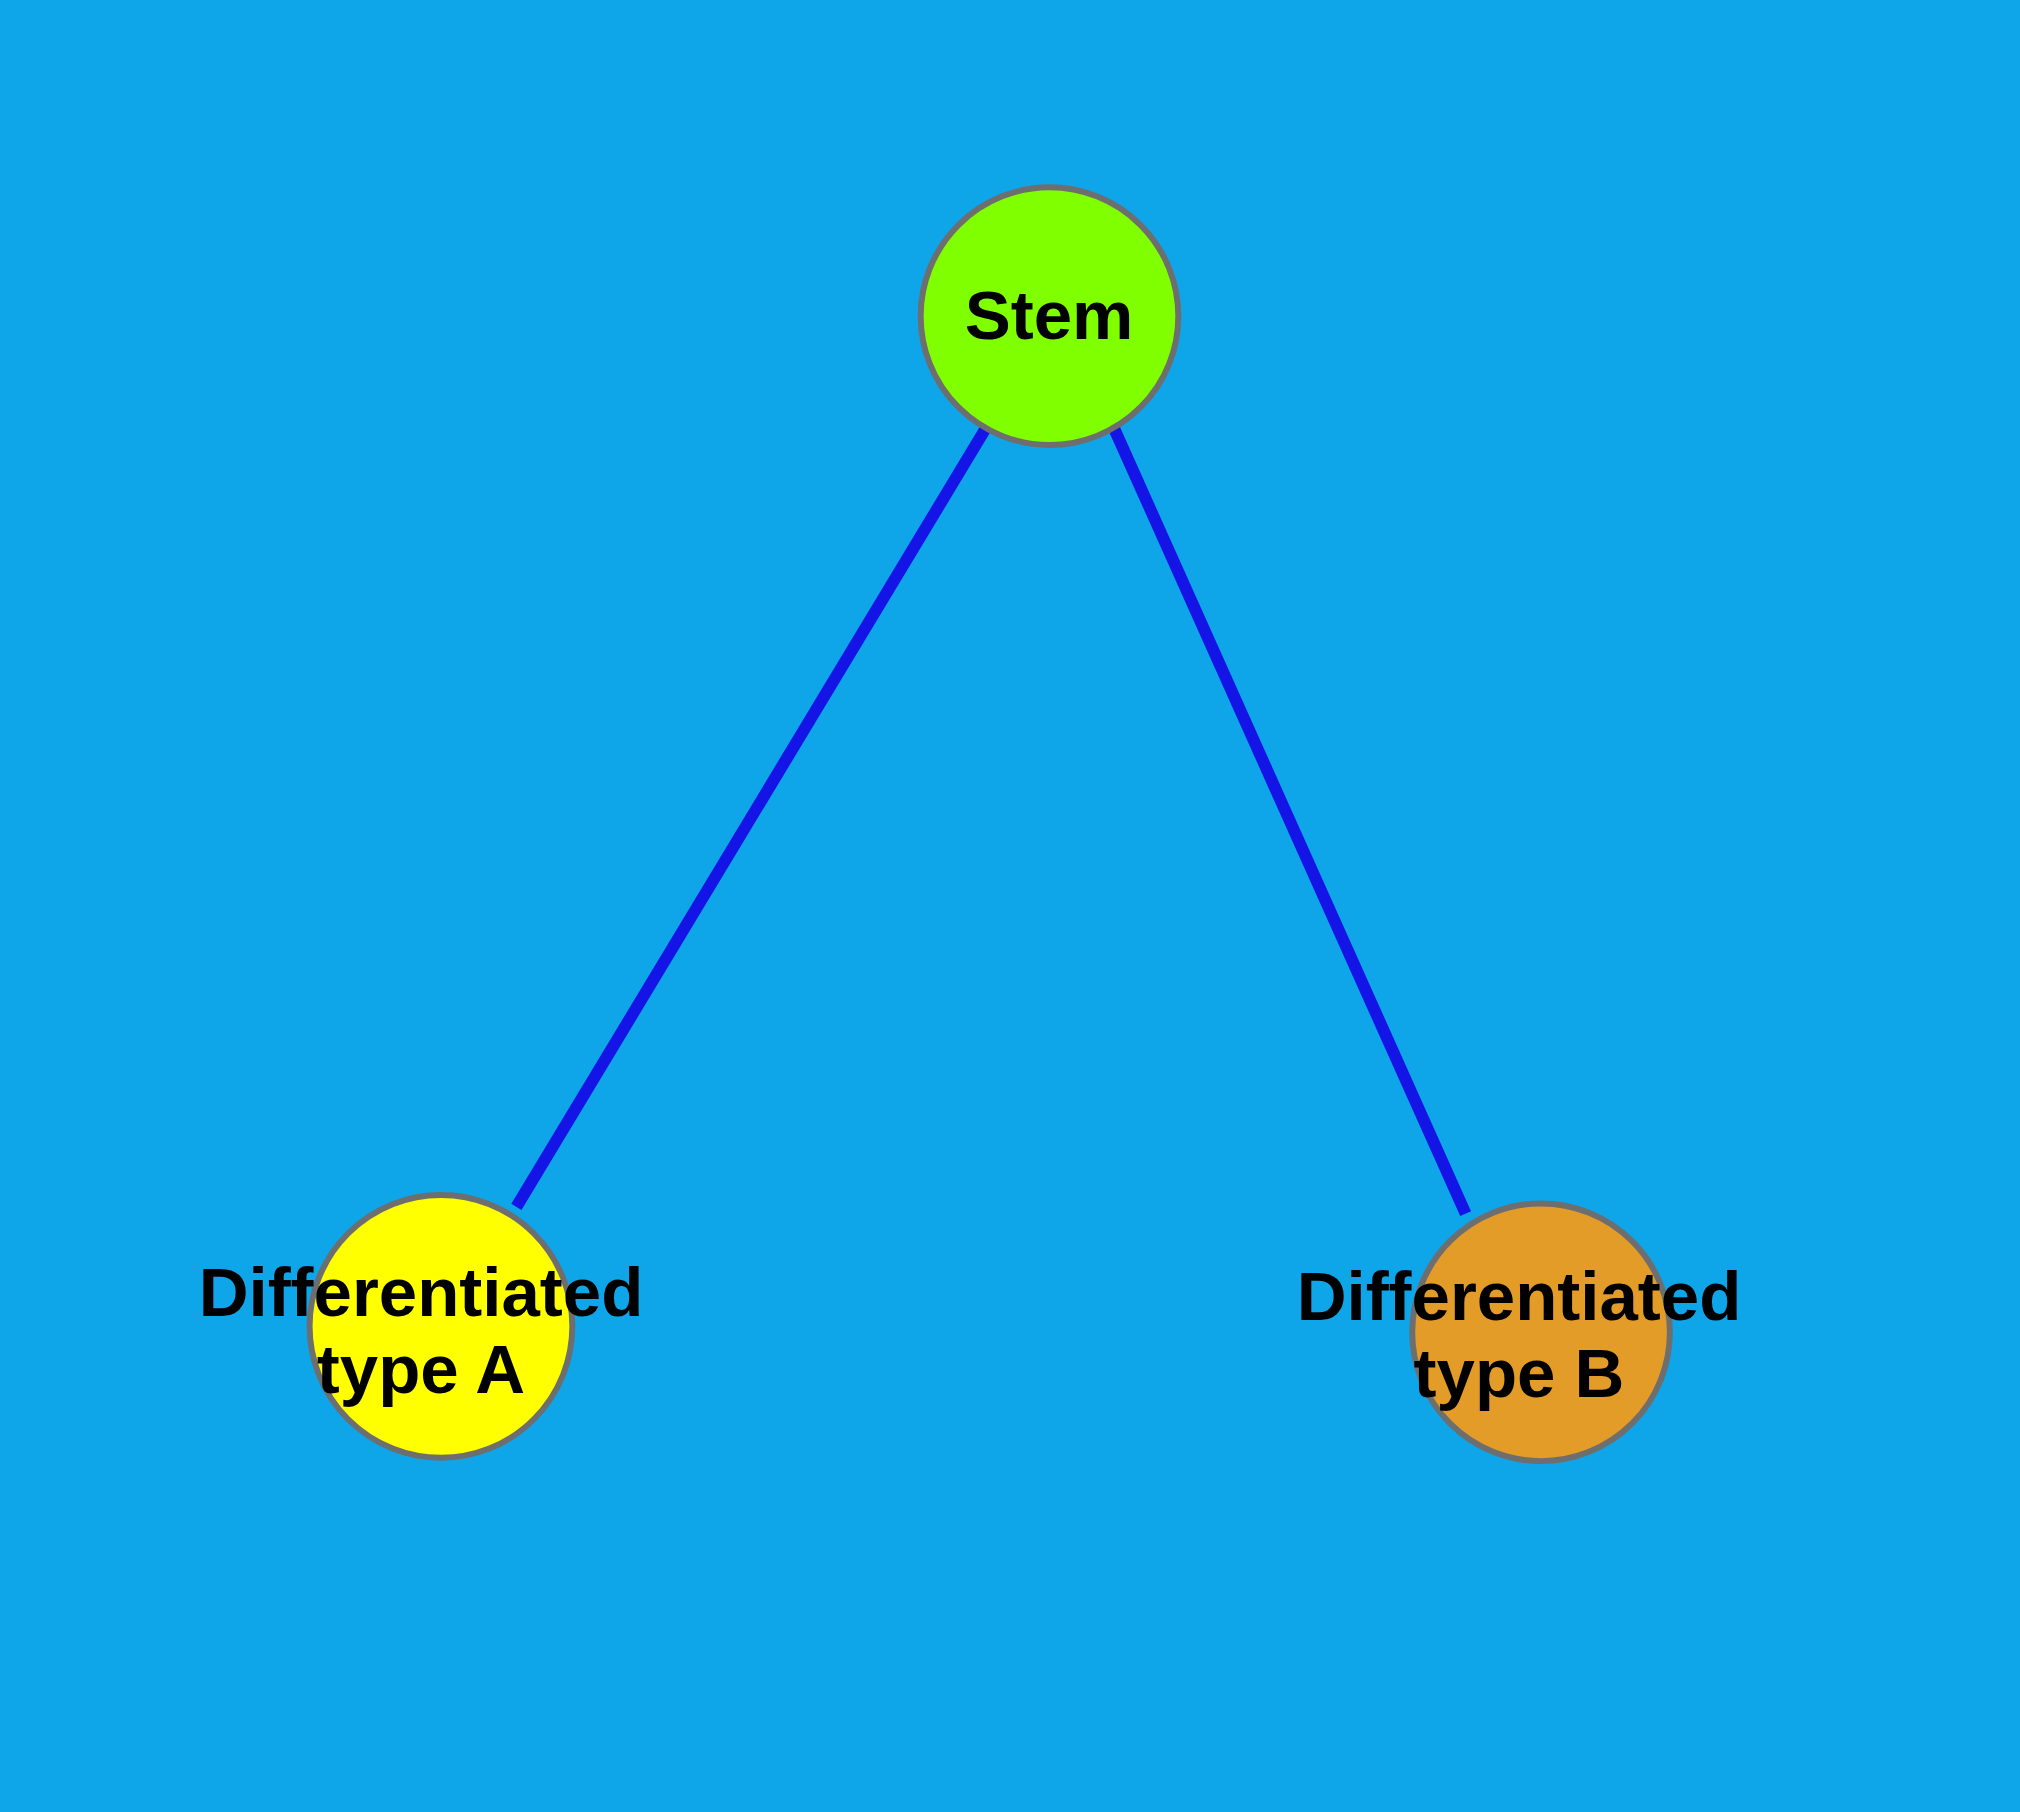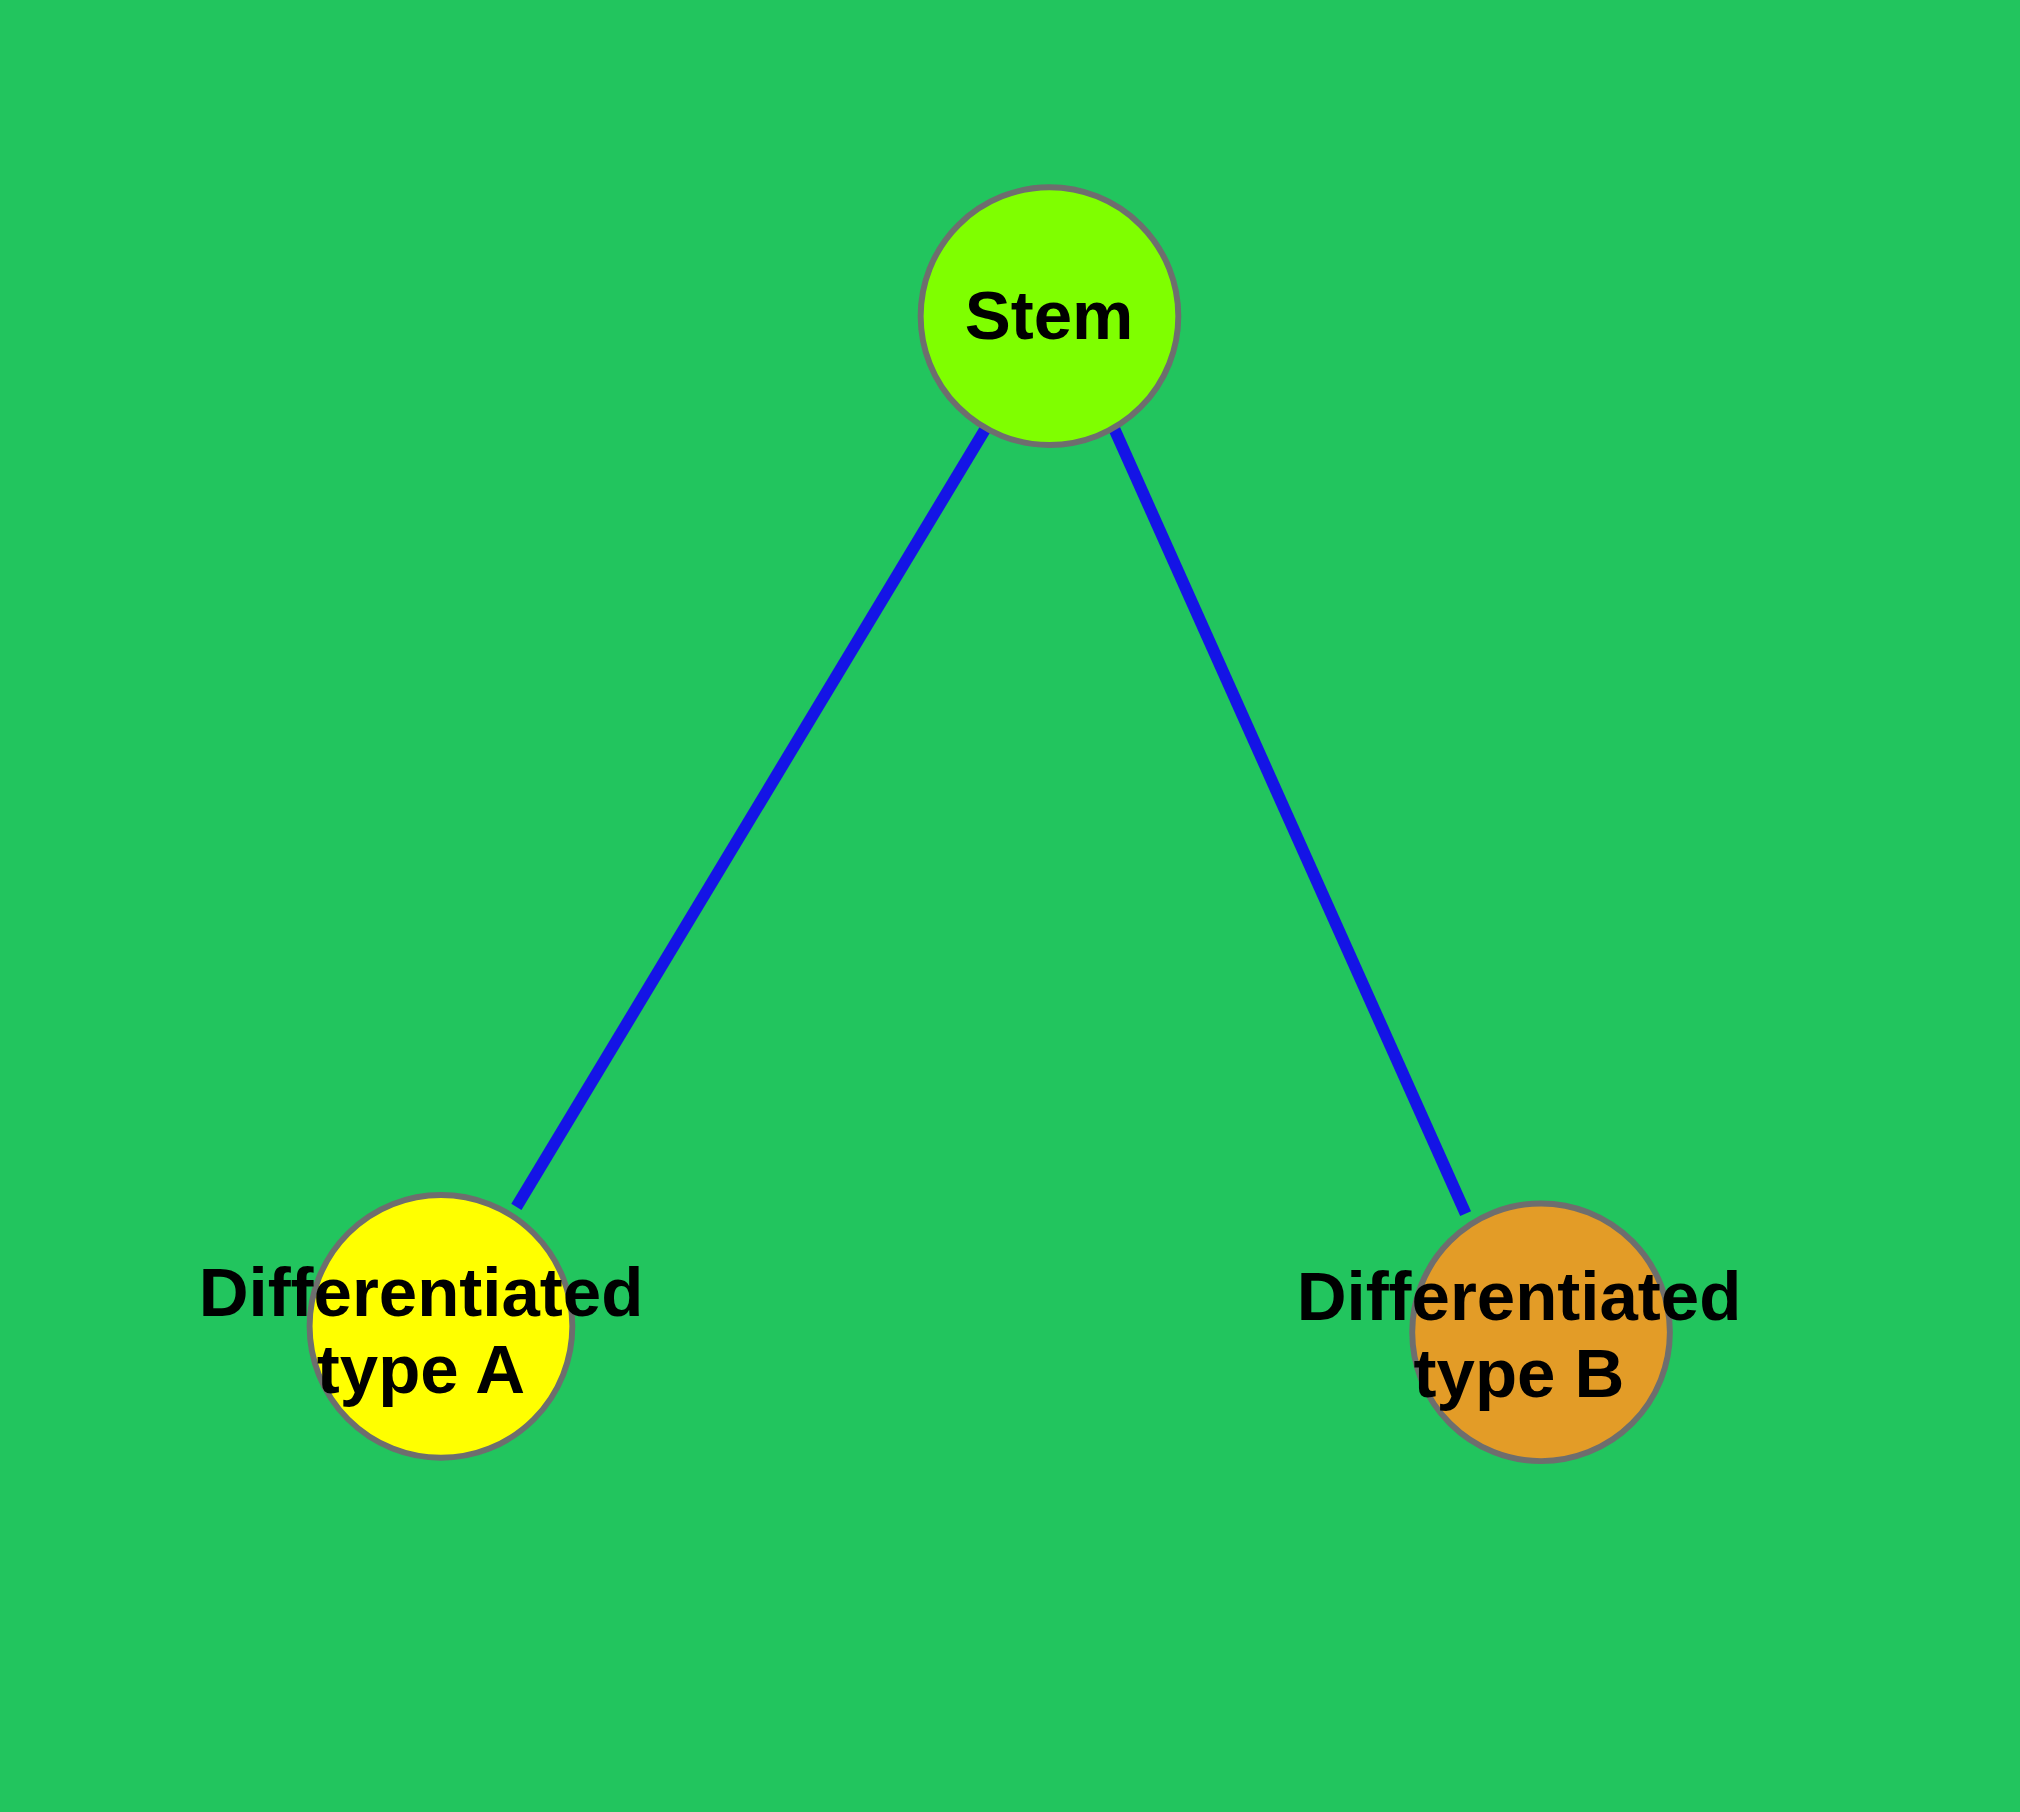--- a/index.html
+++ b/index.html
@@ -12,7 +12,7 @@
     position: relative;
     width: 2021px;
     height: 1812px;
-    background: #22c55e;
+    background: #0ea5e9;
     overflow: hidden;
     font-family: "Liberation Sans", "DejaVu Sans", sans-serif;
   }

